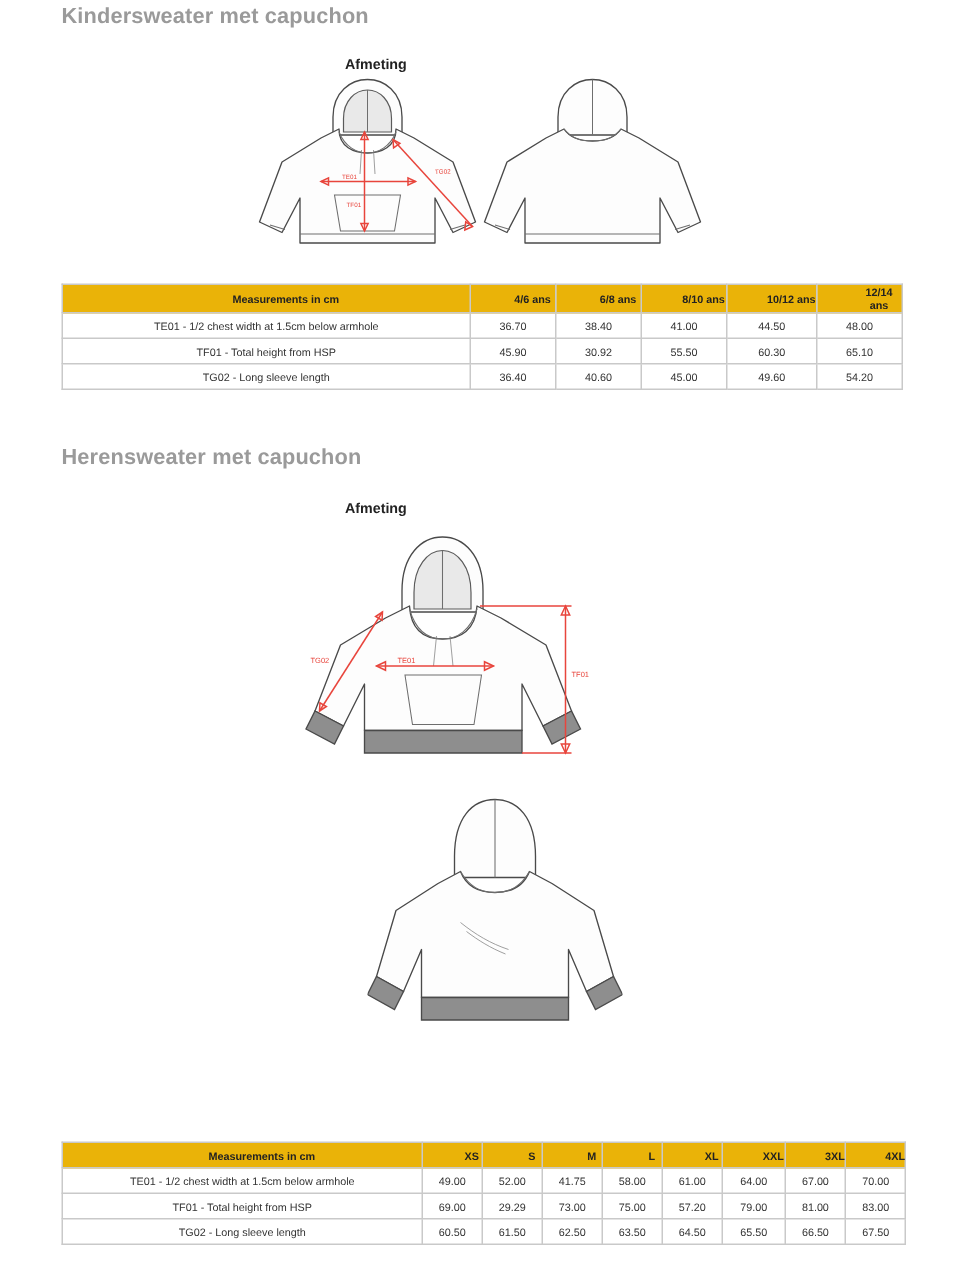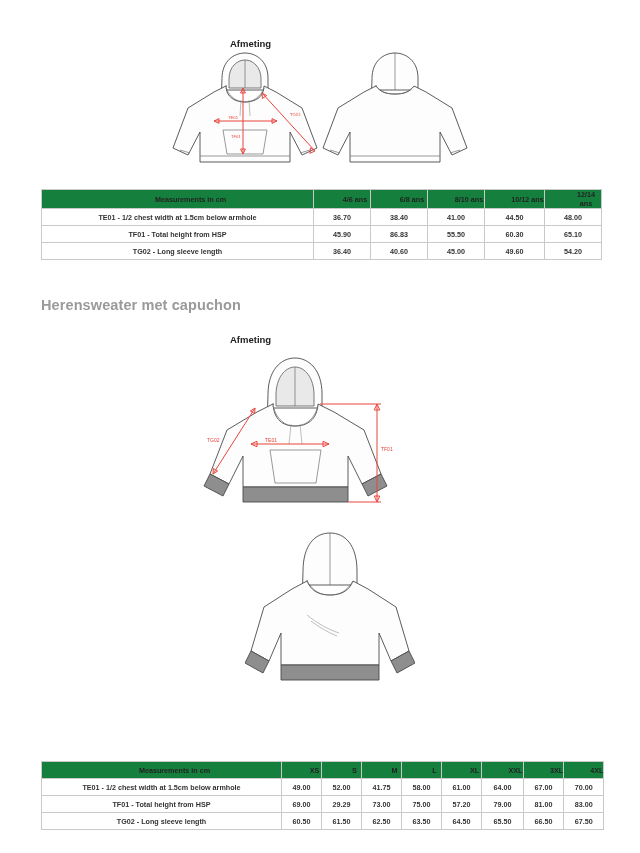--- a/index.html
+++ b/index.html
@@ -71,6 +71,9 @@
 
 <div class="page">
 
+  <div style="position:absolute; left:41px; top:2px;">
+    <span class="section-title">Kindersweater met capuchon</span>
+  </div>
 
   <div style="position:absolute; left:230px; top:33px; width:180px;">
     <span class="afmeting">Afmeting</span>

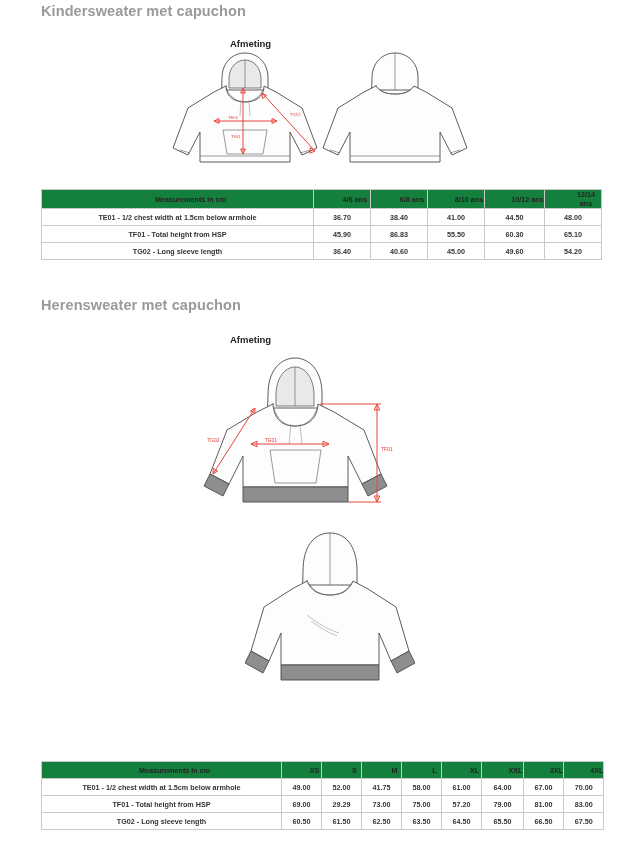--- a/index.html
+++ b/index.html
@@ -45,7 +45,7 @@
     font-weight: bold;
   }
   thead th {
-    background: #15803d;
+    background: #eab308;
     font-weight: bold;
     font-size: 7.2px;
     color: #222;

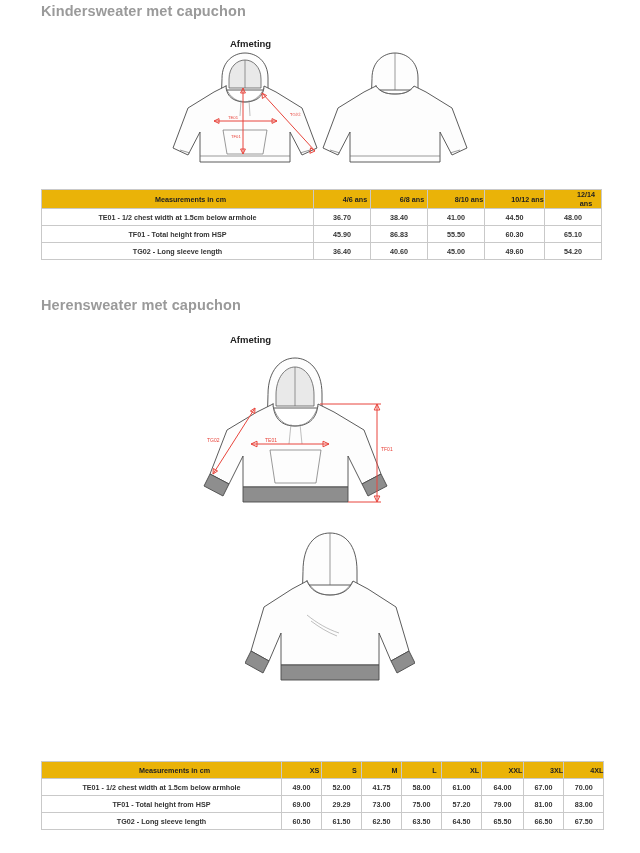--- a/index.html
+++ b/index.html
@@ -42,7 +42,7 @@
     padding: 0;
     height: 17px;
     text-align: center;
-    font-weight: bold;
+    font-weight: normal;
   }
   thead th {
     background: #eab308;

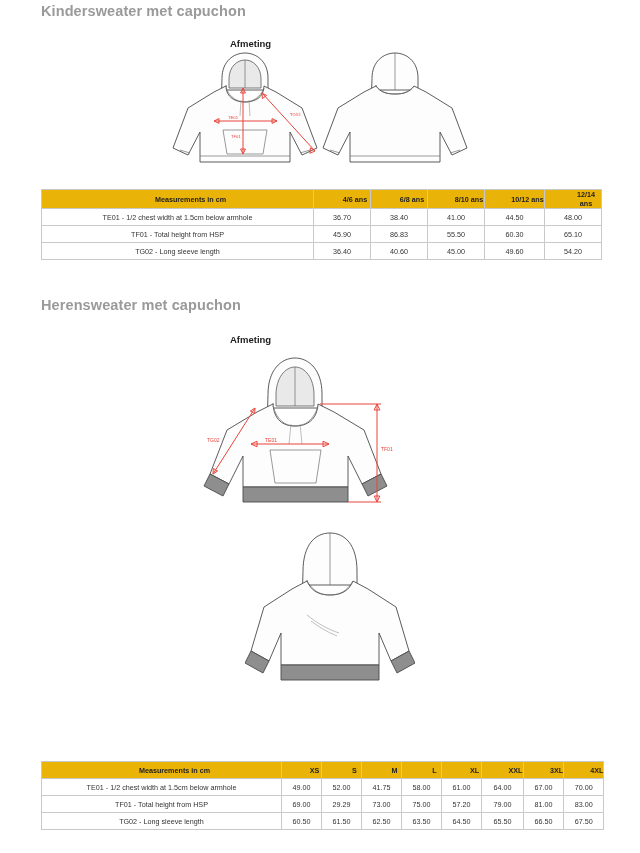--- a/index.html
+++ b/index.html
@@ -161,7 +161,7 @@
         <tr>
           <td class="label-cell">TF01 - Total height from HSP</td>
           <td>45.90</td>
-          <td>86.83</td>
+          <td>30.92</td>
           <td>55.50</td>
           <td>60.30</td>
           <td>65.10</td>

